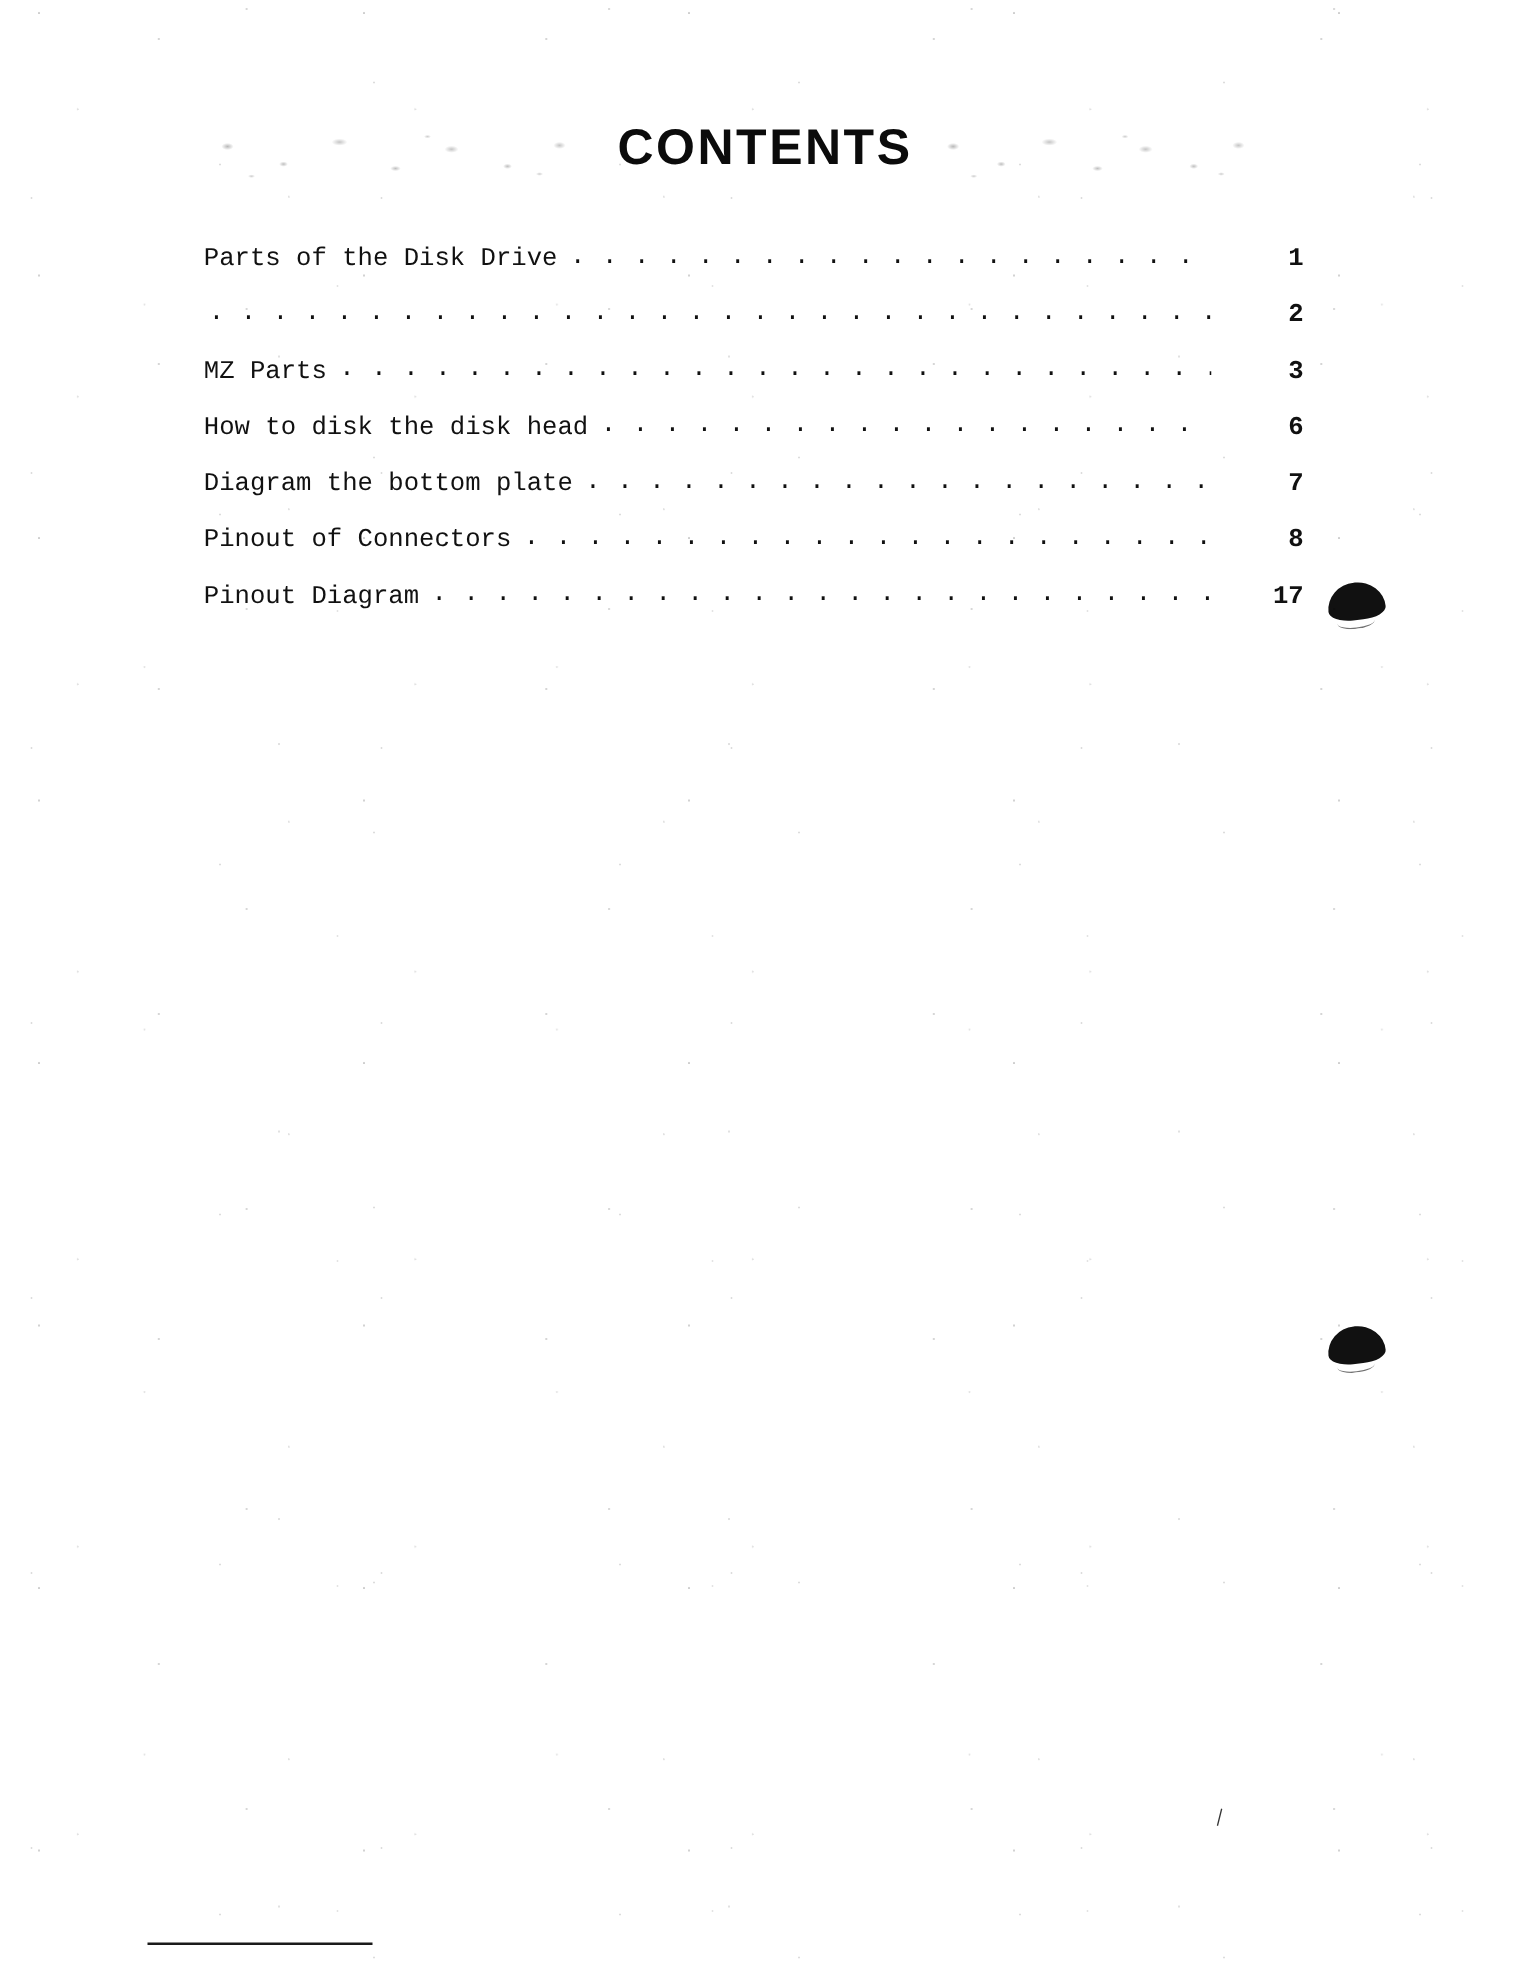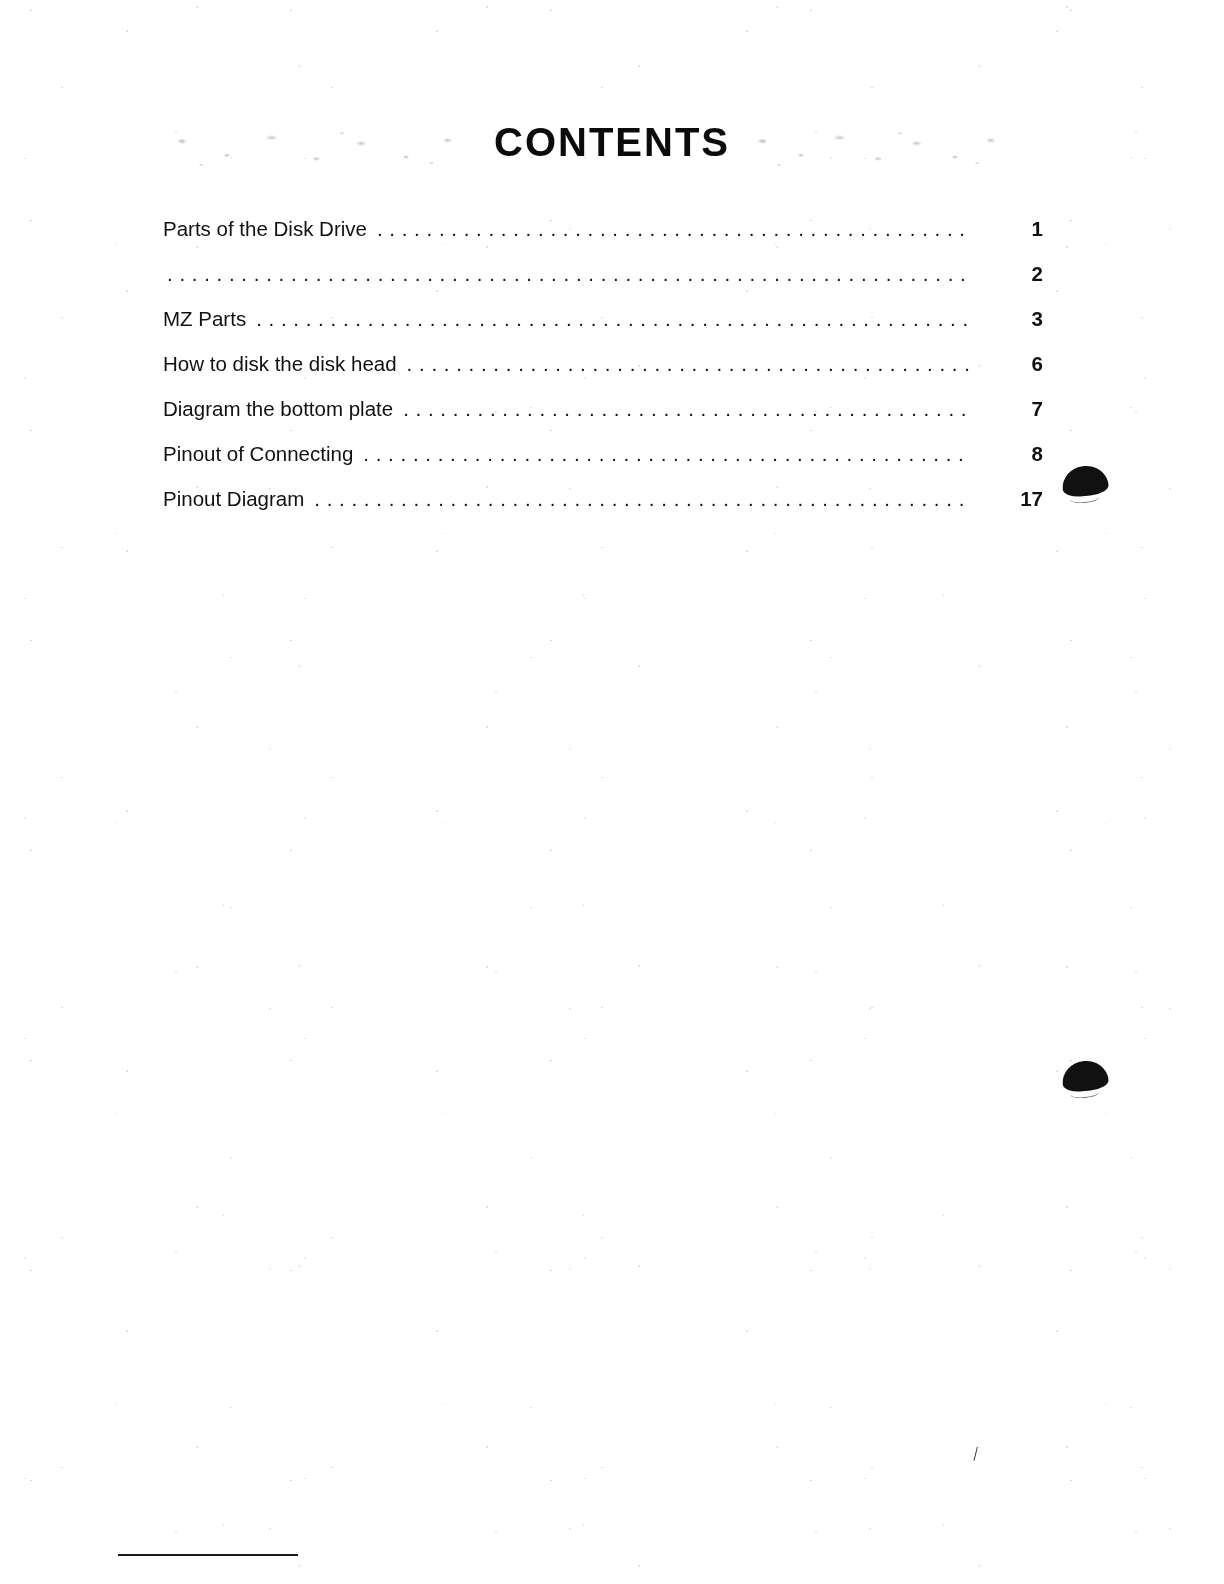--- a/index.html
+++ b/index.html
@@ -51,7 +51,6 @@
     top: 96px;
     width: 1224px;
     height: 62px;
-    margin-top: 24px;
   }
   .contents-title {
     position: absolute;

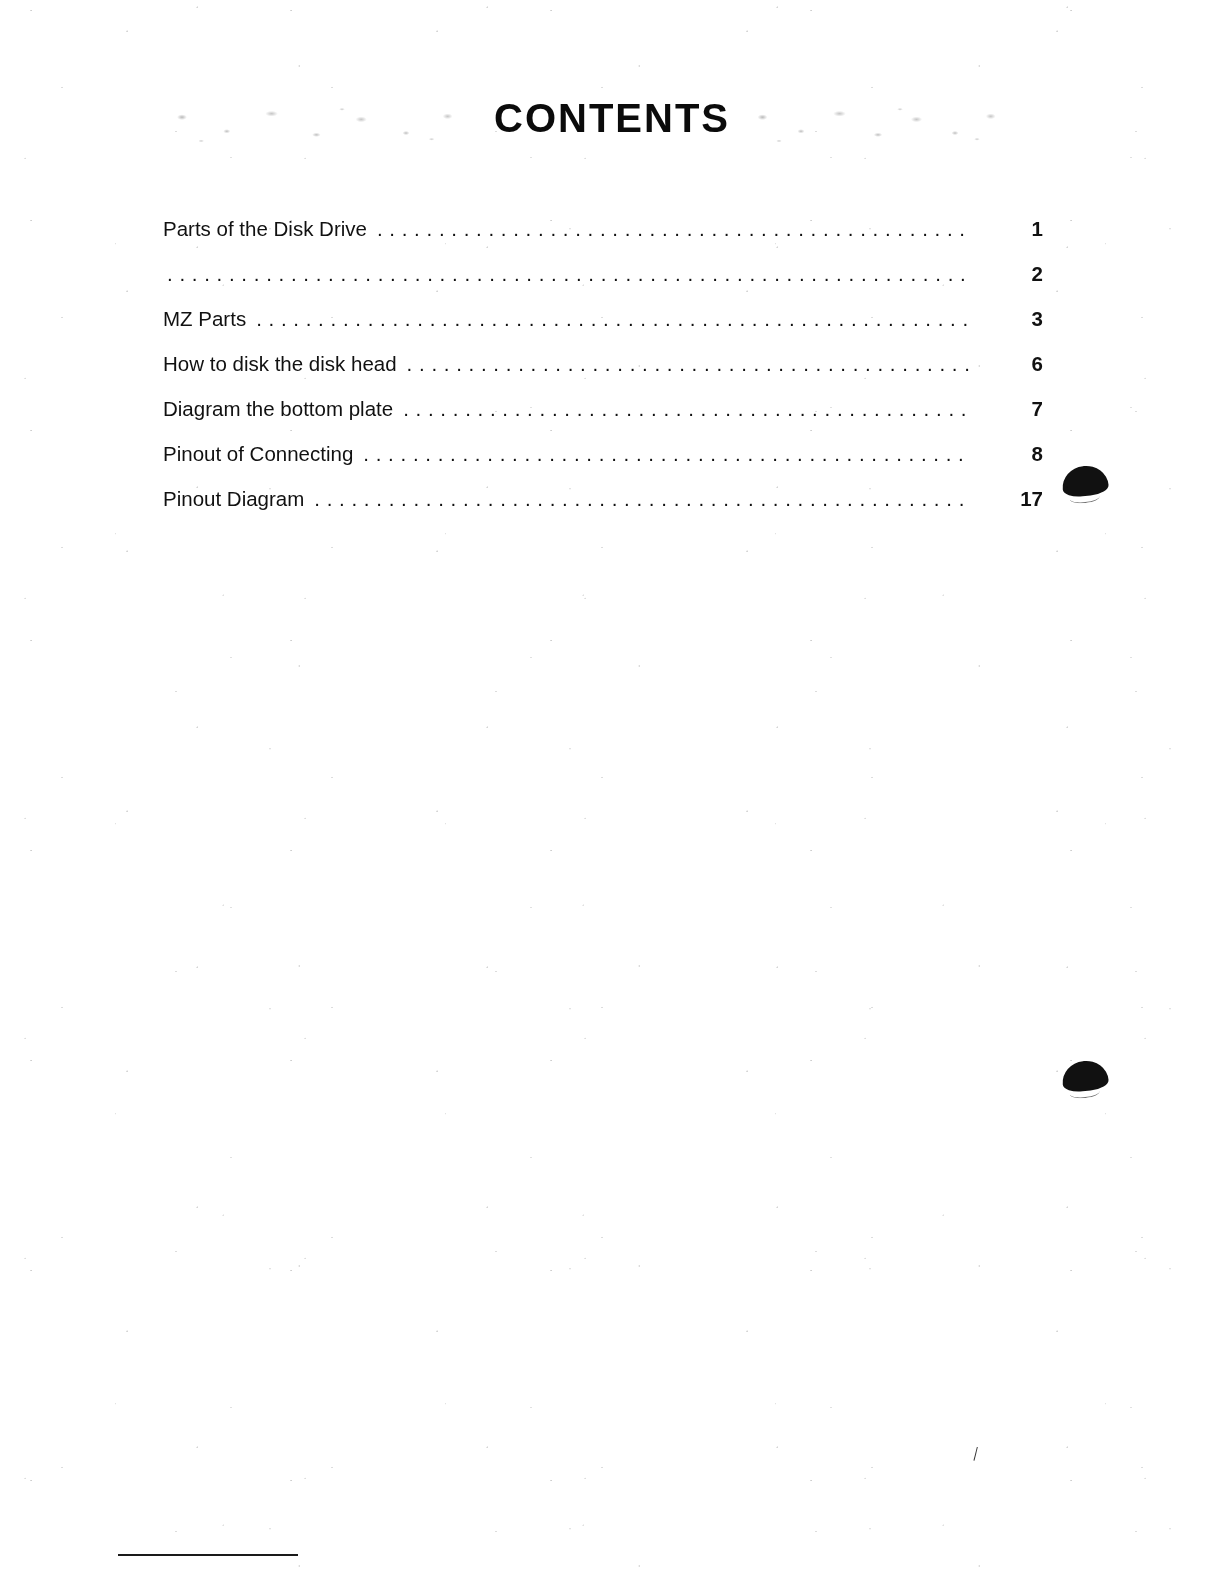--- a/index.html
+++ b/index.html
@@ -92,11 +92,12 @@
   }
   .toc-row {
     display: flex;
-    align-items: flex-end;
+    align-items: flex-start;
     height: 45px;
     font-size: 20.5px;
     color: #111111;
     white-space: nowrap;
+    font-family: Liberation Mono, monospace;
   }
   .toc-label {
     flex: 0 0 auto;

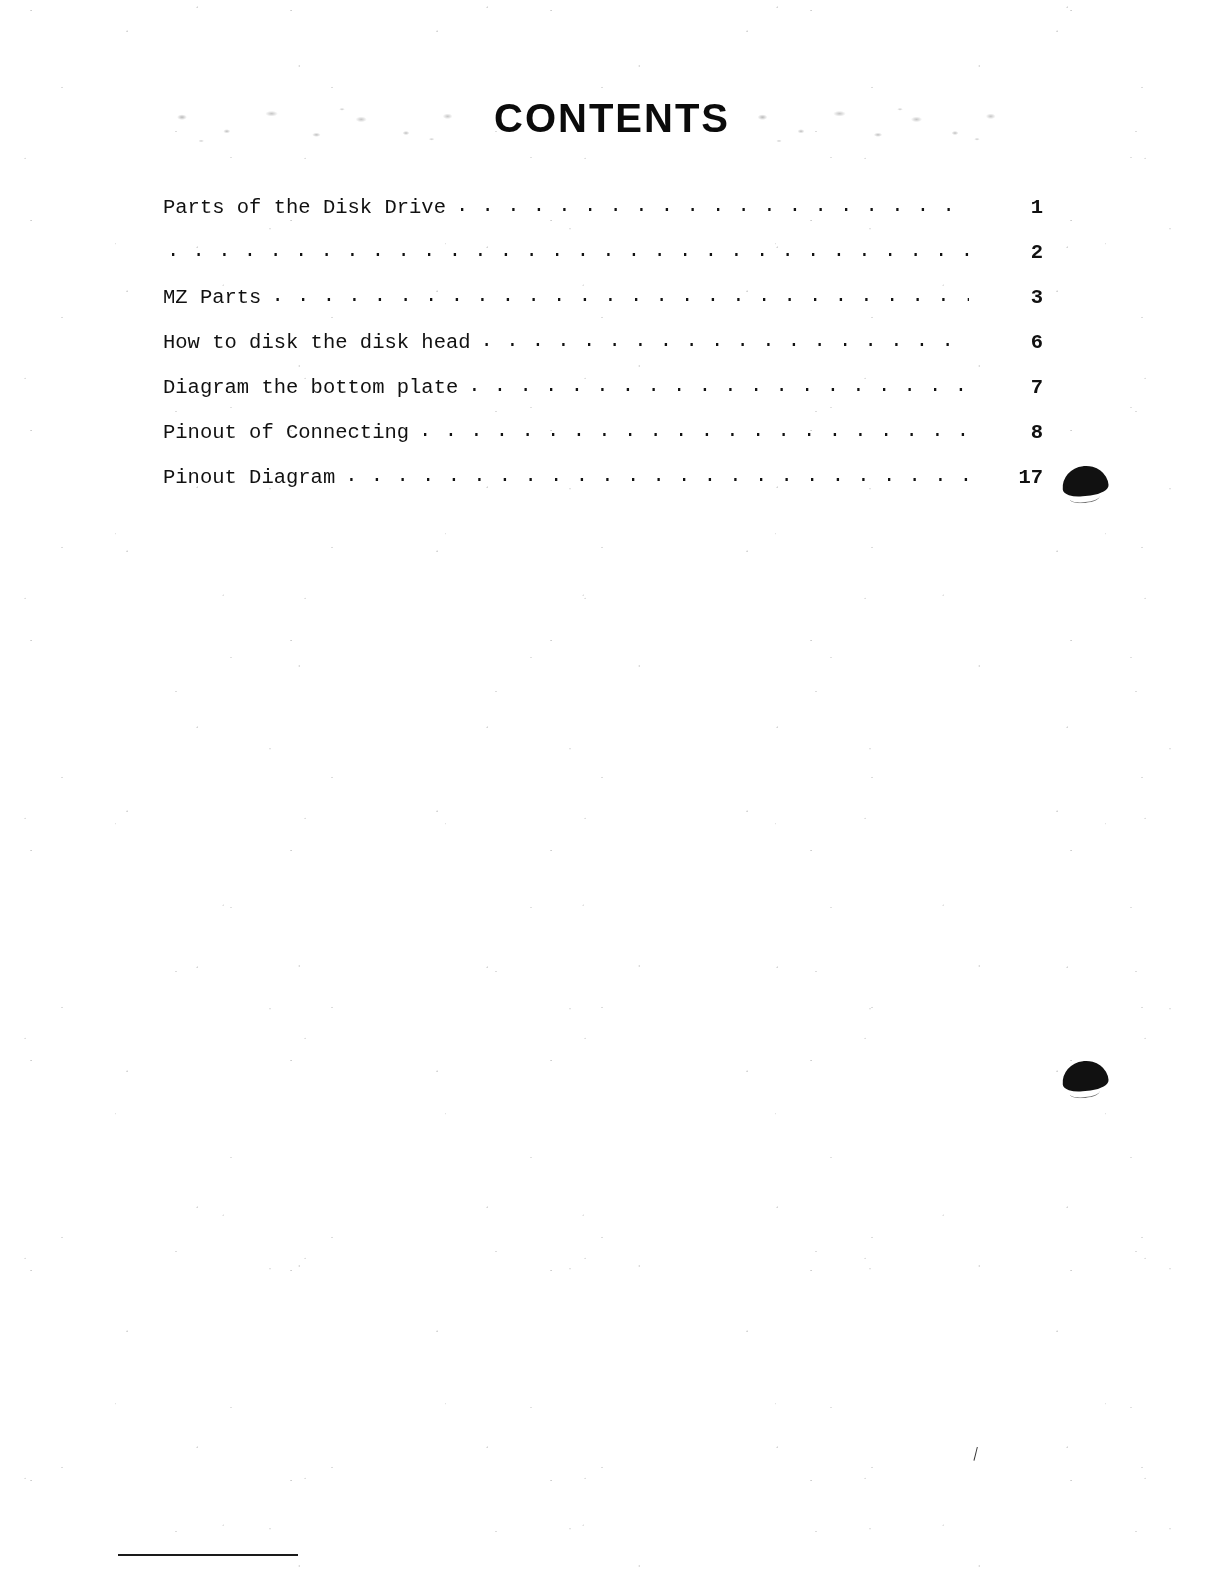--- a/index.html
+++ b/index.html
@@ -209,7 +209,7 @@
     </div>
 
     <div class="toc-row">
-      <span class="toc-label">Pinout of Connecting</span>
+      <span class="toc-label">Pinout of Connectors</span>
       <span class="toc-dots"></span>
       <span class="toc-page">8</span>
     </div>

